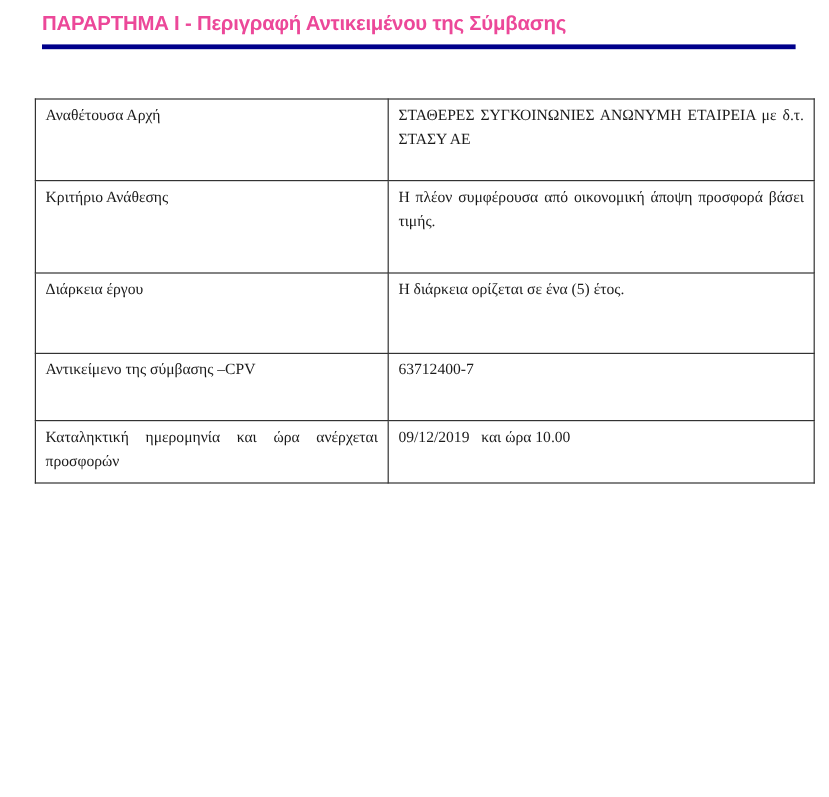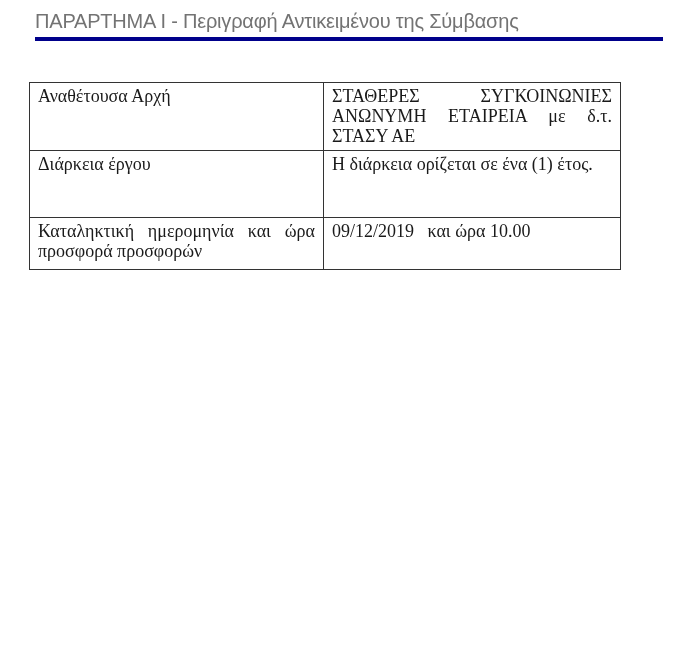--- a/index.html
+++ b/index.html
@@ -6,8 +6,8 @@
   body { width:691px; height:664px; position:relative; overflow:hidden; }
   .title {
     position:absolute; left:35px; top:10px;
-    font-family:"Liberation Sans", sans-serif; font-weight:normal;
-    font-size:20px; color:#737373; letter-spacing:-0.2px; white-space:nowrap;
+    font-family:"Liberation Sans", sans-serif; font-weight:bold;
+    font-size:17px; color:#ec4899; letter-spacing:-0.2px; white-space:nowrap;
   }
   .title-rule {
     position:absolute; left:35px; top:37px; width:628px; height:4px; background:#00008b;

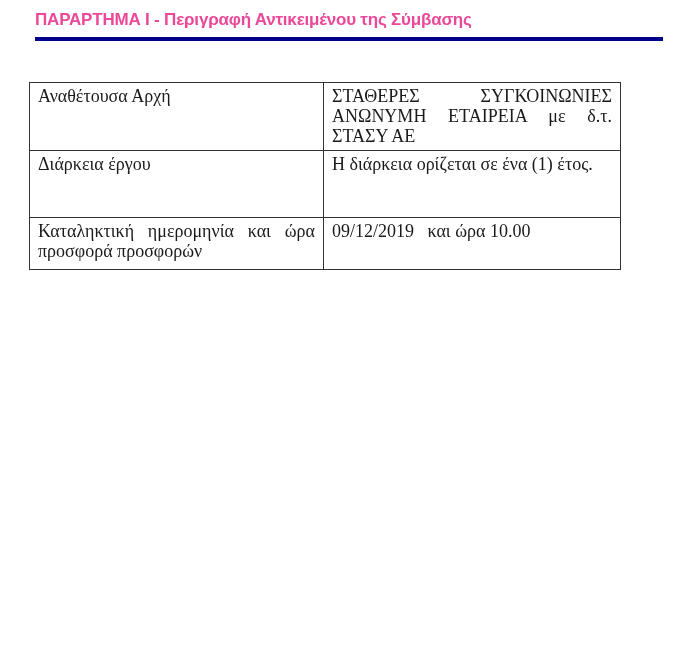--- a/index.html
+++ b/index.html
@@ -13,9 +13,9 @@
     position:absolute; left:35px; top:37px; width:628px; height:4px; background:#00008b;
   }
   table.spec {
-    position:absolute; left:29px; top:82px; width:592px;
+    position:absolute; left:29px; top:82px; width:650px;
     border-collapse:collapse; table-layout:fixed;
-    font-family:"Liberation Serif", serif; font-size:18px; color:#1a1a1a;
+    font-family:"Liberation Serif", serif; font-size:13px; color:#1a1a1a;
   }
   table.spec td {
     border:1.5px solid #333; vertical-align:top;

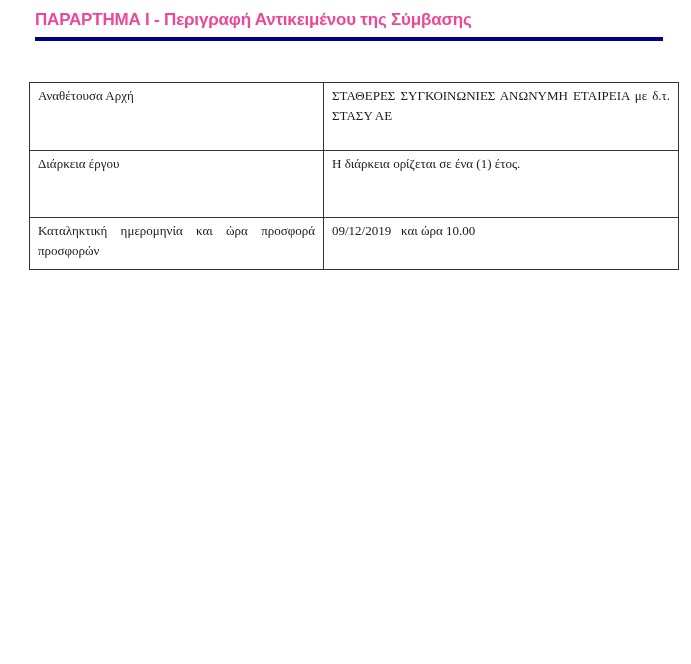--- a/index.html
+++ b/index.html
@@ -35,6 +35,10 @@
       <td class="label">Αναθέτουσα Αρχή</td>
       <td>ΣΤΑΘΕΡΕΣ ΣΥΓΚΟΙΝΩΝΙΕΣ ΑΝΩΝΥΜΗ ΕΤΑΙΡΕΙΑ με δ.τ. ΣΤΑΣΥ ΑΕ</td>
     </tr>
+    <tr style="height:77px">
+      <td class="label">Κριτήριο Ανάθεσης</td>
+      <td>Η πλέον συμφέρουσα από οικονομική άποψη προσφορά βάσει τιμής.</td>
+    </tr>
     <tr style="height:67px">
       <td class="label">Διάρκεια έργου</td>
       <td>Η διάρκεια ορίζεται σε ένα (1) έτος.</td>

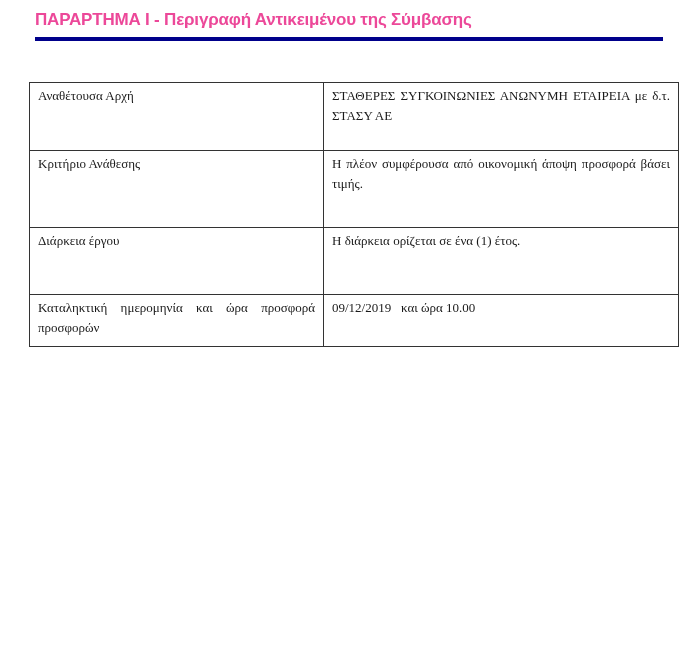--- a/index.html
+++ b/index.html
@@ -41,7 +41,7 @@
     </tr>
     <tr style="height:67px">
       <td class="label">Διάρκεια έργου</td>
-      <td>Η διάρκεια ορίζεται σε ένα (1) έτος.</td>
+      <td>Η διάρκεια ορίζεται σε ένα (5) έτος.</td>
     </tr>
     <tr style="height:52px">
       <td class="label">Καταληκτική ημερομηνία και ώρα προσφορά προσφορών</td>

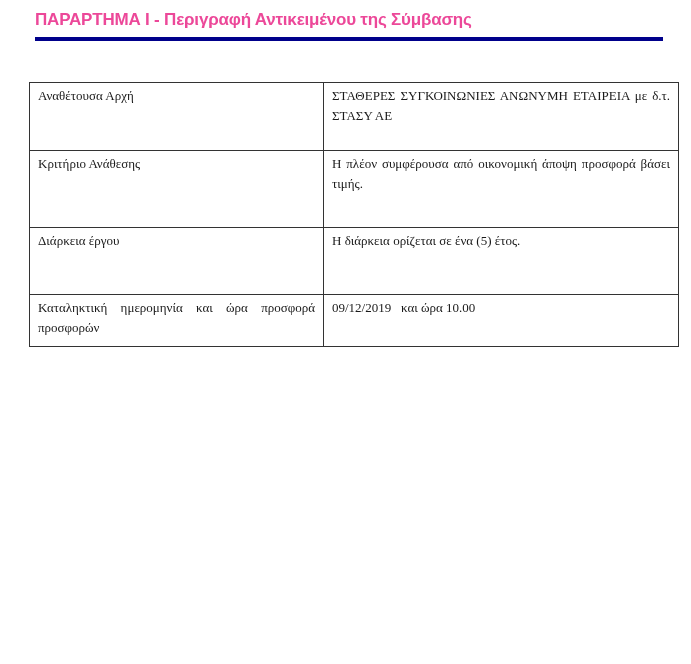--- a/index.html
+++ b/index.html
@@ -43,6 +43,10 @@
       <td class="label">Διάρκεια έργου</td>
       <td>Η διάρκεια ορίζεται σε ένα (5) έτος.</td>
     </tr>
+    <tr style="height:56px">
+      <td class="label">Αντικείμενο της σύμβασης –CPV</td>
+      <td>63712400-7</td>
+    </tr>
     <tr style="height:52px">
       <td class="label">Καταληκτική ημερομηνία και ώρα προσφορά προσφορών</td>
       <td style="white-space:pre">09/12/2019   και ώρα 10.00</td>

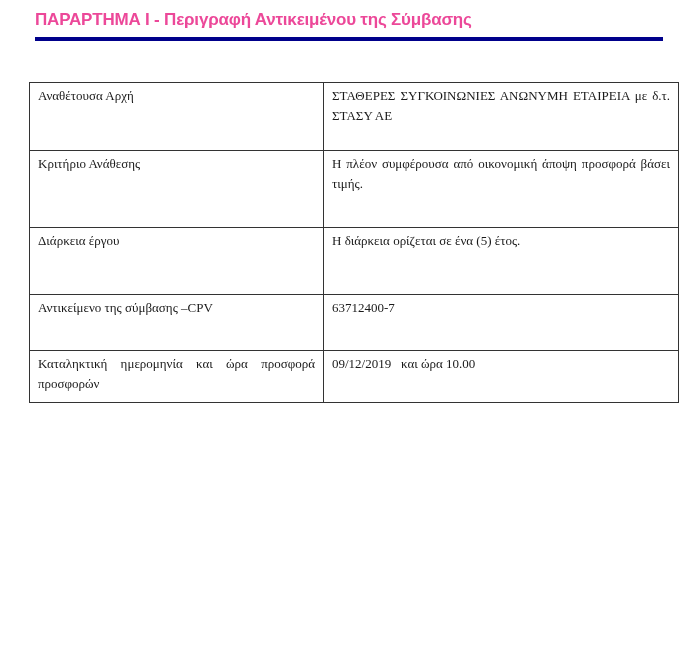--- a/index.html
+++ b/index.html
@@ -48,7 +48,7 @@
       <td>63712400-7</td>
     </tr>
     <tr style="height:52px">
-      <td class="label">Καταληκτική ημερομηνία και ώρα προσφορά προσφορών</td>
+      <td class="label">Καταληκτική ημερομηνία και ώρα ανέρχεται προσφορών</td>
       <td style="white-space:pre">09/12/2019   και ώρα 10.00</td>
     </tr>
   </tbody>

